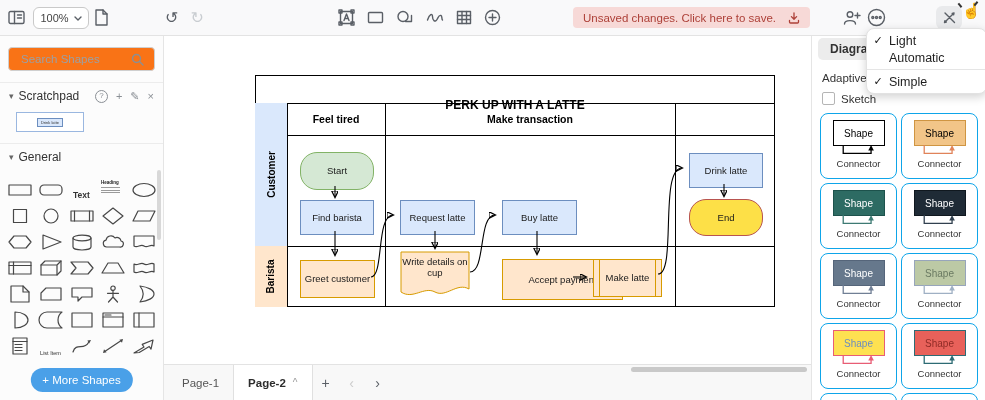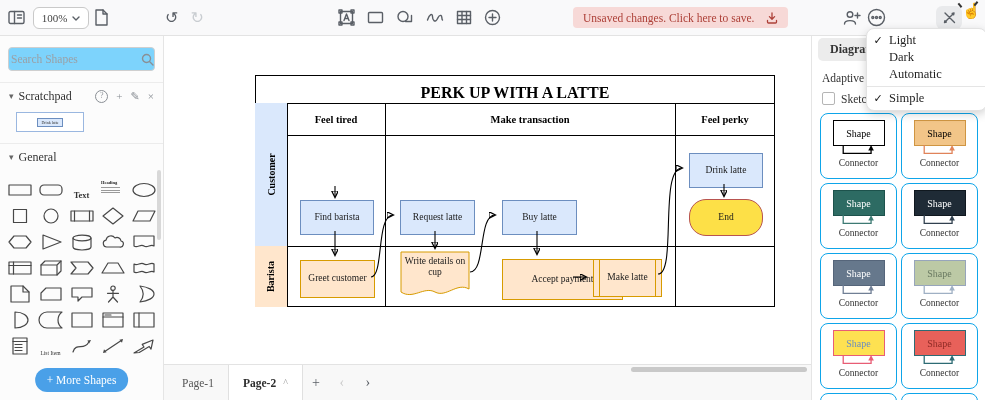--- a/index.html
+++ b/index.html
@@ -5,7 +5,7 @@
 <style>
   html,body{margin:0;padding:0;background:#fff}
   .app{position:relative;width:985px;height:400px;overflow:hidden;background:#fff;
-       font-family:Liberation Serif, serif;color:#333;-webkit-font-smoothing:antialiased}
+       font-family:Liberation Sans, sans-serif;color:#333;-webkit-font-smoothing:antialiased}
   svg{display:block}
   .ic{stroke:#5a5f66;fill:none;stroke-width:1.4;stroke-linecap:round;stroke-linejoin:round}
 

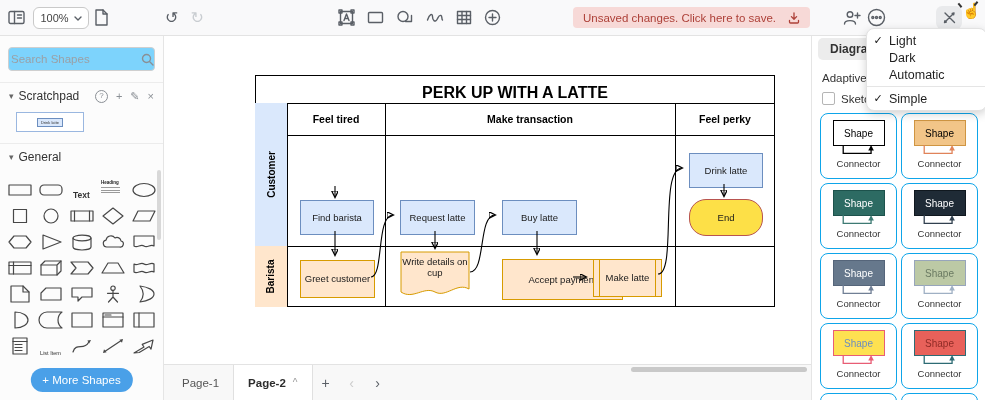--- a/index.html
+++ b/index.html
@@ -24,8 +24,8 @@
 
   
   .leftpanel{position:absolute;left:0;top:35px;bottom:0;width:163px;background:#fcfcfc;border-right:1px solid #e5e5e5;z-index:4}
-  .search{margin:12px 8px 0;height:22px;border:1px solid #cfcfcf;border-radius:4px;background:#7dd3fc;
-          display:flex;align-items:center;padding:0 0}
+  .search{margin:12px 8px 0;height:22px;border:1px solid #cfcfcf;border-radius:4px;background:#f97316;
+          display:flex;align-items:center;padding:0 10px}
   .search input{border:0;outline:0;flex:1;font-size:11.5px;color:#333;background:transparent;width:100px;font-family:inherit}
   .search input::placeholder{color:#9aa0a6}
   .ldiv{height:1px;background:#ececec;margin-top:11px}

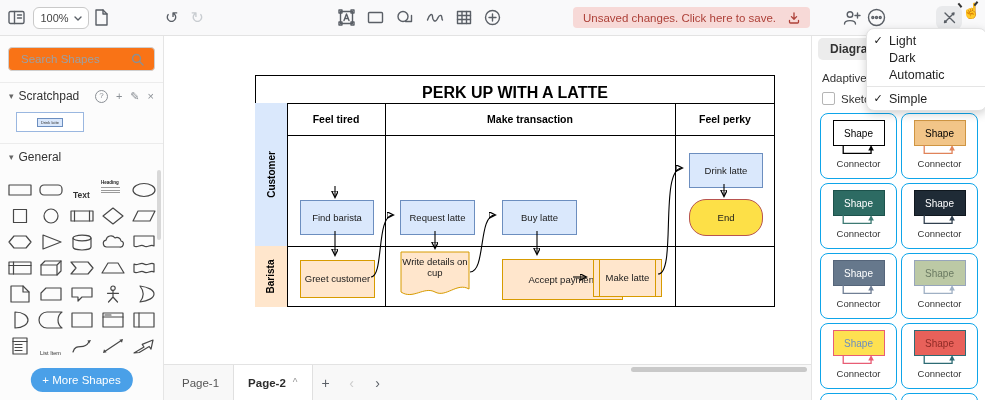--- a/index.html
+++ b/index.html
@@ -584,10 +584,6 @@
     </div>
     <div class="mitem">
       <span class="chk"></span>
-      <span>Dark</span>
-    </div>
-    <div class="mitem">
-      <span class="chk"></span>
       <span>Automatic</span>
     </div>
     <div class="mdiv"></div>

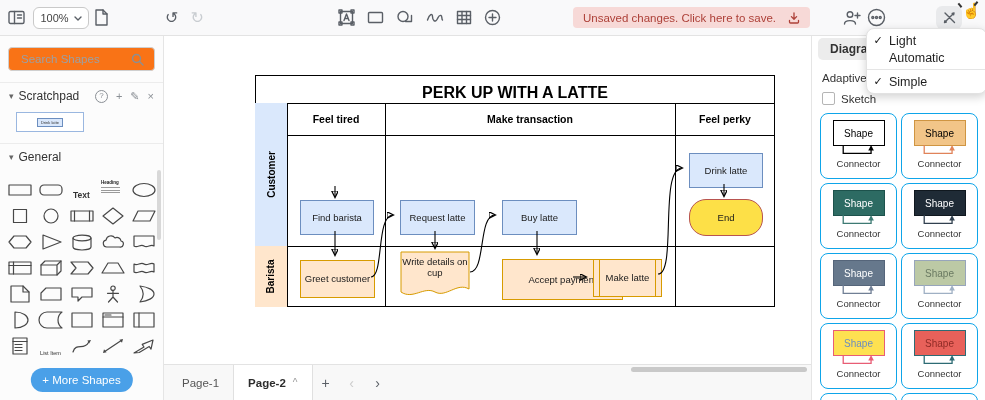--- a/index.html
+++ b/index.html
@@ -54,8 +54,8 @@
   .dgm{position:absolute;left:91px;top:40px;width:520px;height:232px}
   .pool{position:absolute;inset:0;border:1px solid #000}
   .dline{position:absolute;background:#000}
-  .dtitle{position:absolute;left:0;top:4px;width:520px;height:28px;display:flex;align-items:center;justify-content:center;
-          font-size:16px;font-weight:bold;color:#000}
+  .dtitle{position:absolute;left:0;top:16px;width:520px;height:28px;display:flex;align-items:center;justify-content:center;
+          font-size:12px;font-weight:bold;color:#000}
   .dcol{position:absolute;top:28px;height:32px;display:flex;align-items:center;justify-content:center;
         font-size:10.5px;font-weight:bold;color:#000}
   .lanestrip{position:absolute;left:0;width:32px;display:flex;align-items:center;justify-content:center}

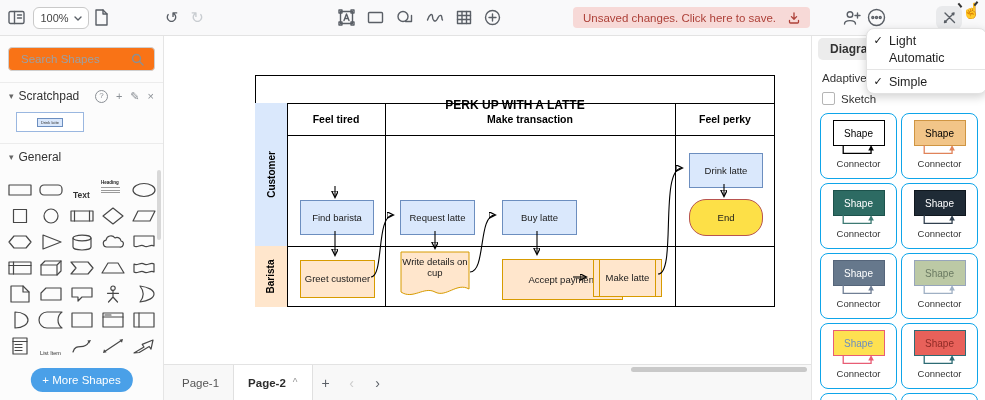--- a/index.html
+++ b/index.html
@@ -432,7 +432,6 @@
 
       <div class="dcol" style="left:130px;width:290px">Make transaction</div>
       <div class="dcol" style="left:32px;width:98px">Feel tired</div>
-      <div class="dcol" style="left:420px;width:100px">Feel perky</div>
 
       <div class="lanestrip" style="top: 28px; height: 143px; background: rgb(218, 232, 252);">
         <span>Customer</span>

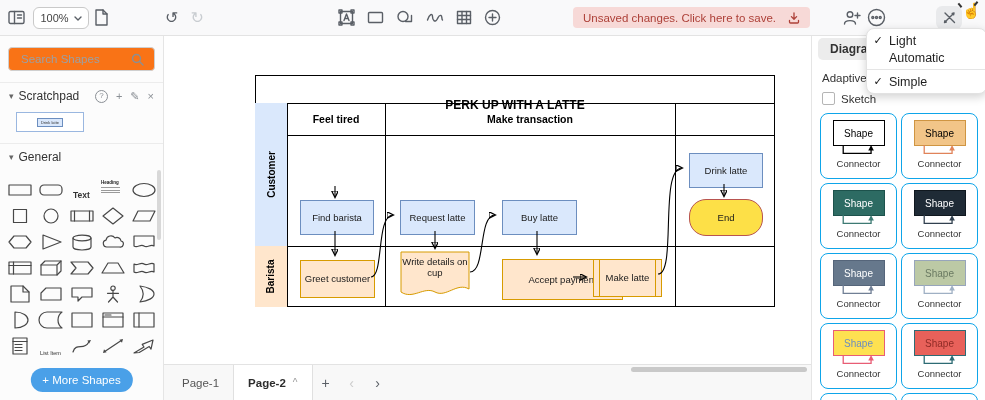--- a/index.html
+++ b/index.html
@@ -440,6 +440,7 @@
         <span>Barista</span>
       </div>
 
+      <div class="node stadium" style="left: 45px; top: 77px; width: 70px; height: 34px; background: rgb(213, 232, 212); border-color: rgb(130, 179, 102);">Start</div>
       <div class="node" style="left: 145px; top: 125px; width: 71px; height: 31px; background: rgb(218, 232, 252); border-color: rgb(108, 142, 191);">Request latte</div>
       <div class="node" style="left: 45px; top: 125px; width: 70px; height: 31px; background: rgb(218, 232, 252); border-color: rgb(108, 142, 191);">Find barista</div>
       <div class="node" style="left: 247px; top: 125px; width: 71px; height: 31px; background: rgb(218, 232, 252); border-color: rgb(108, 142, 191);">Buy latte</div>

